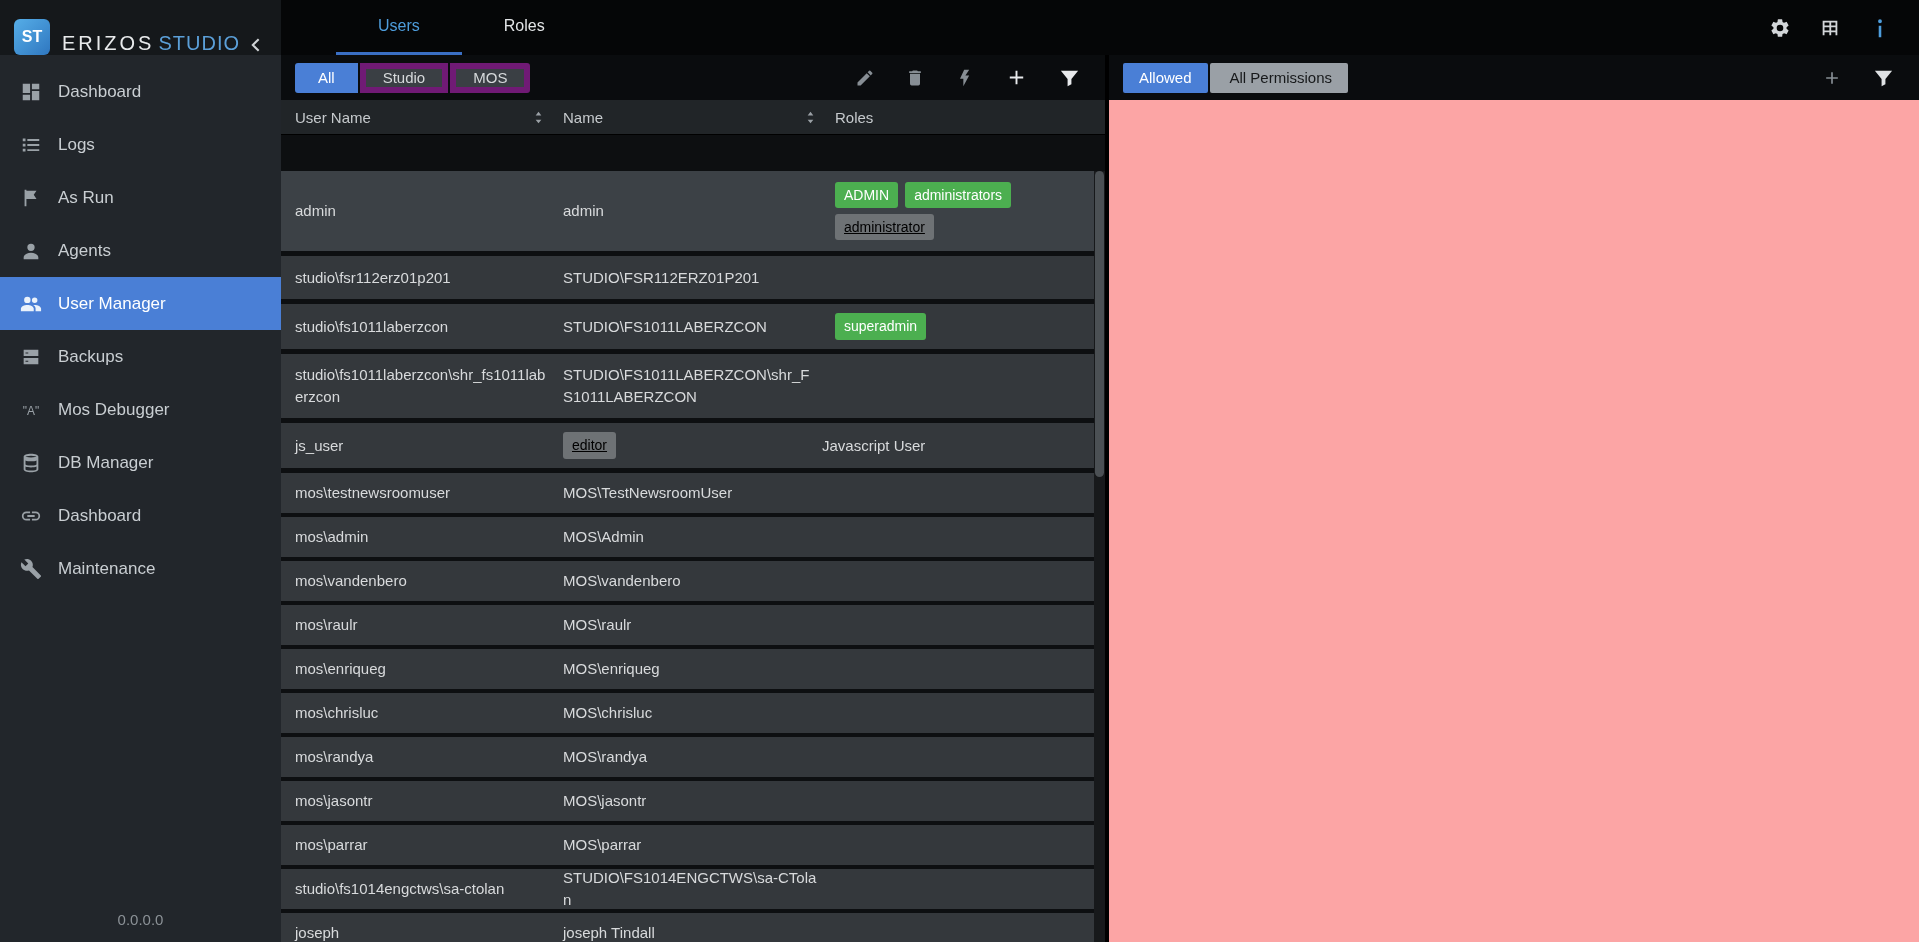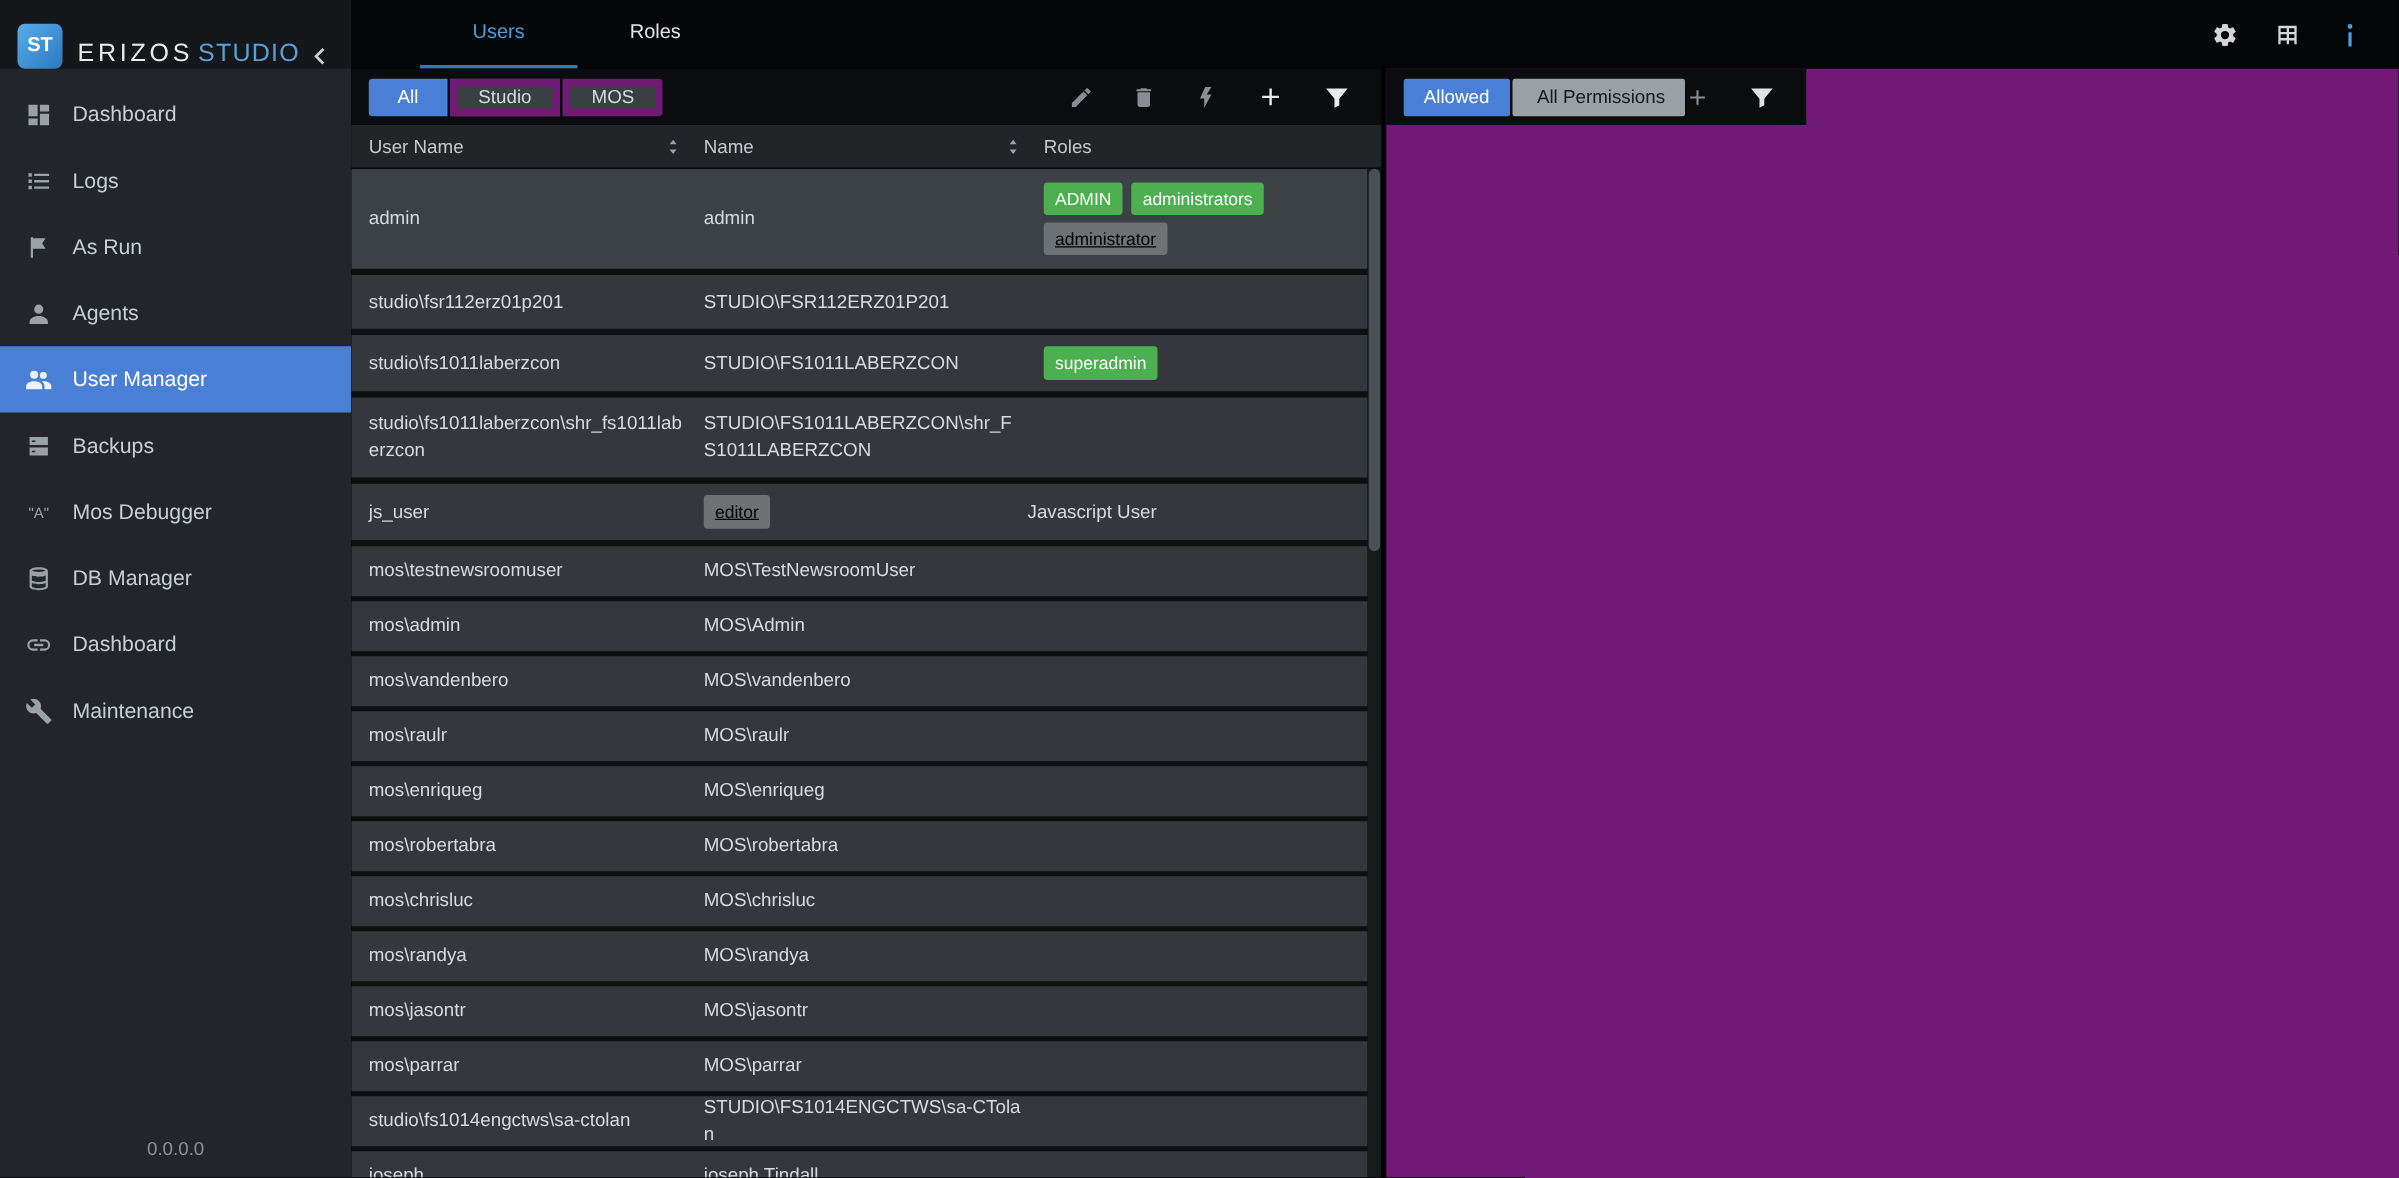--- a/index.html
+++ b/index.html
@@ -86,7 +86,7 @@
   .scrollbar .thumb { position:absolute; top:0; left:1px; right:1px; height:306px; background:#4b5054; border-radius:5px; }
 
   
-  .perm-pane { flex:1; display:flex; flex-direction:row; background:#701a75; min-width:0; }
+  .perm-pane { flex:1; display:flex; flex-direction:column; background:#fca5a5; min-width:0; }
   .perm-buttons { display:flex; gap:2px; }
   .perm-btn { height:30px; padding:0 16px; font-size:15px; border:none; cursor:pointer;
     font-family:"Liberation Sans", sans-serif; border-radius:2px; }

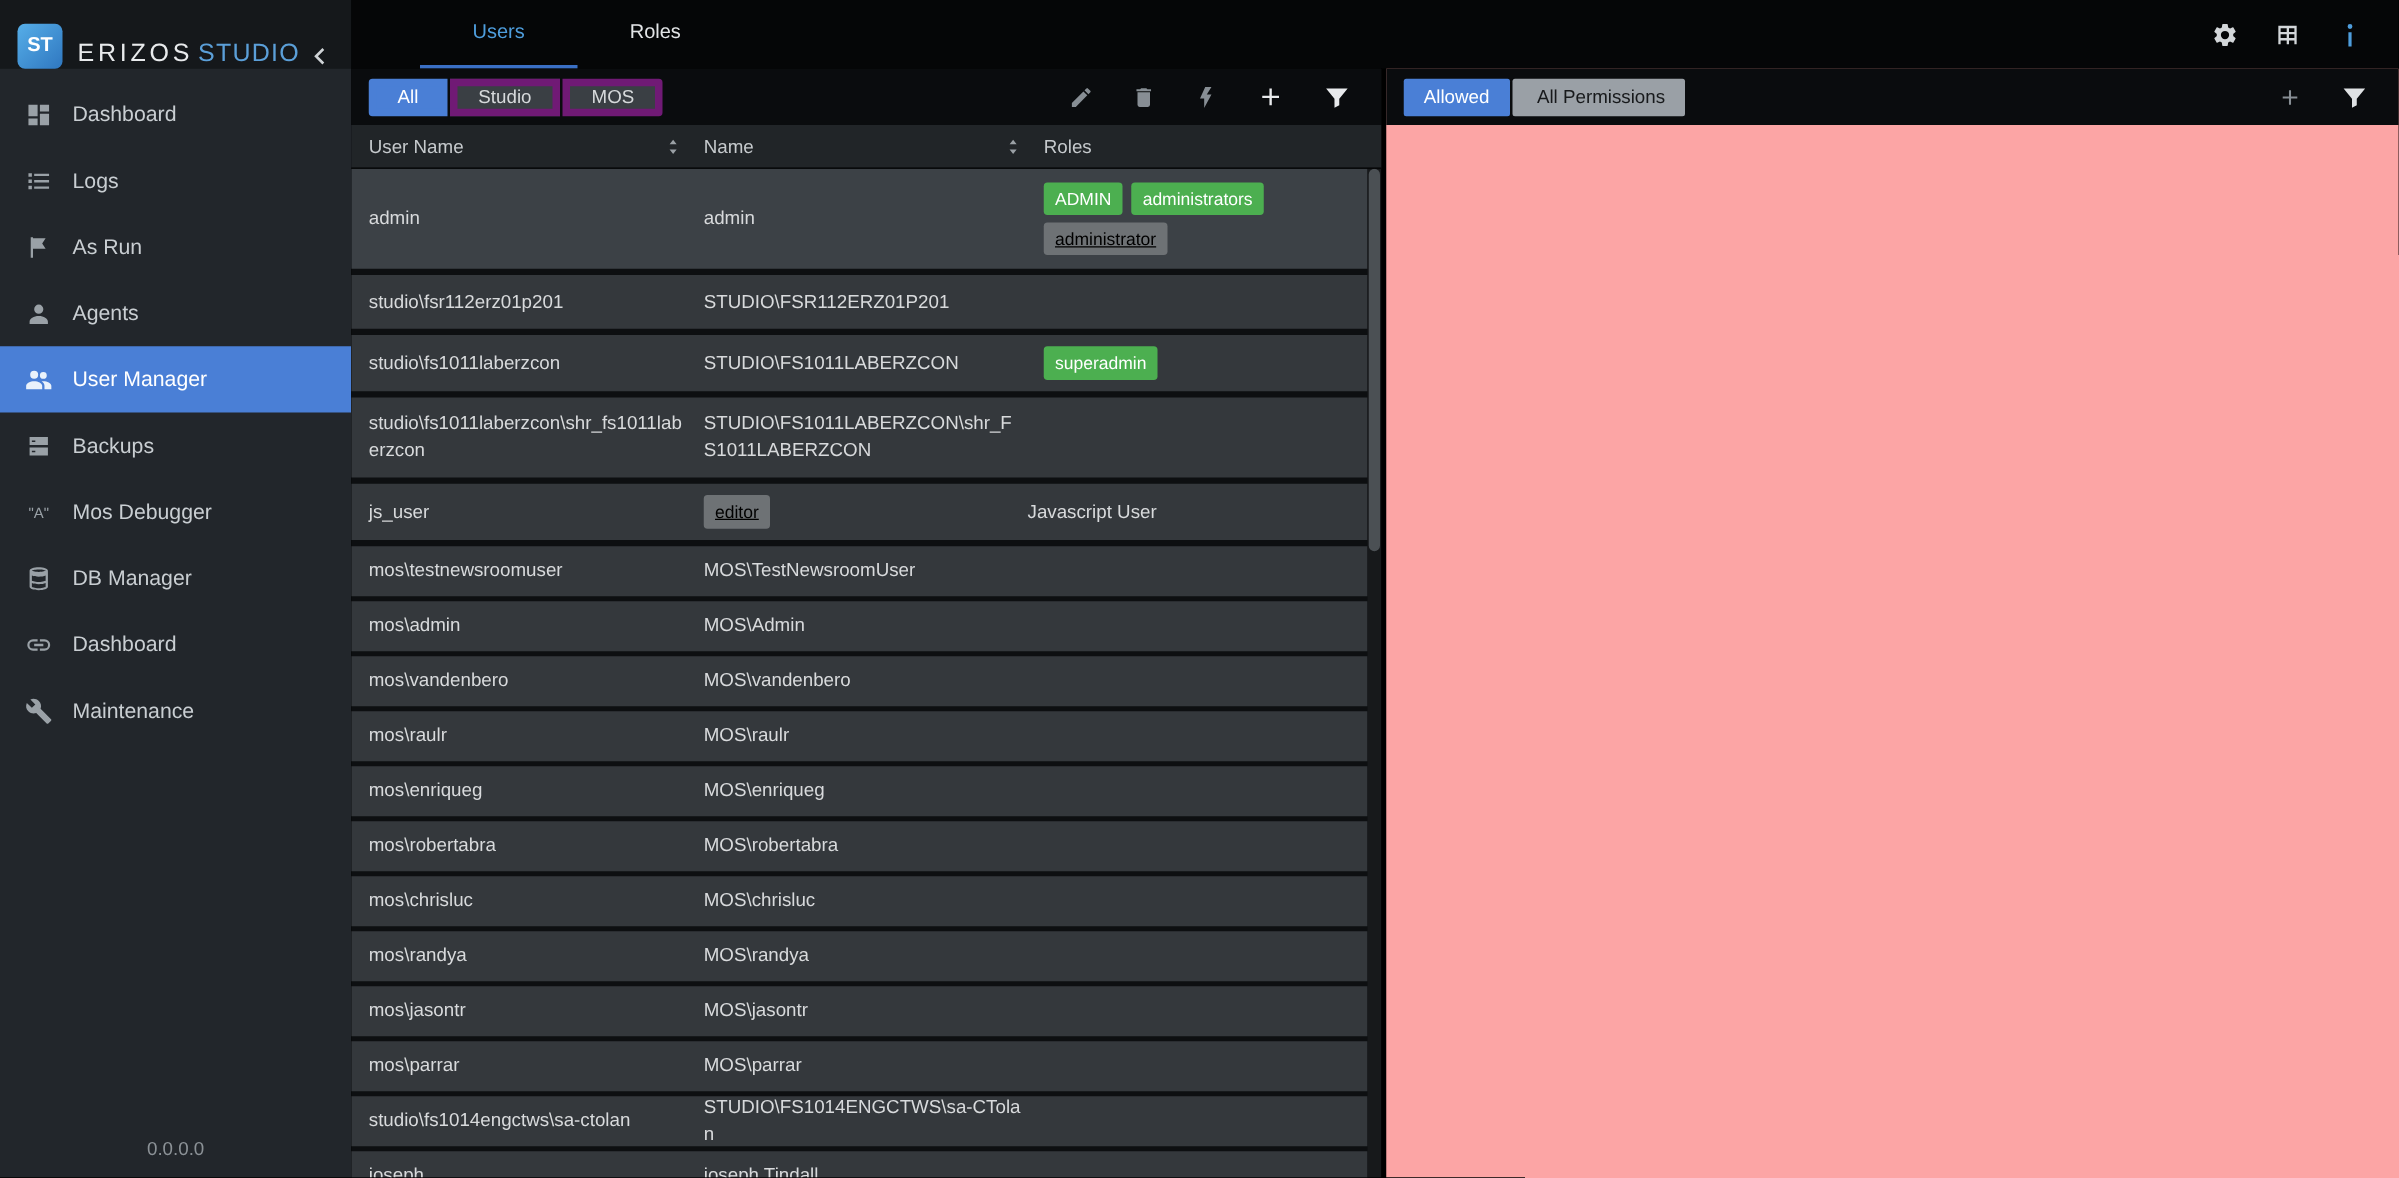--- a/index.html
+++ b/index.html
@@ -55,7 +55,7 @@
   .ti svg { width:100%; height:100%; display:block; }
   .ti.emph { color:#e8eaec; width:23px; height:23px; }
 
-  .table { flex:1; display:flex; flex-direction:column; min-height:0; }
+  .table { flex:1; display:flex; flex-direction:column; min-height:0;gap:36px; }
   .thead { height:35px; flex-shrink:0; display:flex; align-items:center; background:#212528;
     border-bottom:1px solid #000; color:#c6cacd; font-size:15px; }
   .th { display:flex; align-items:center; height:100%; }

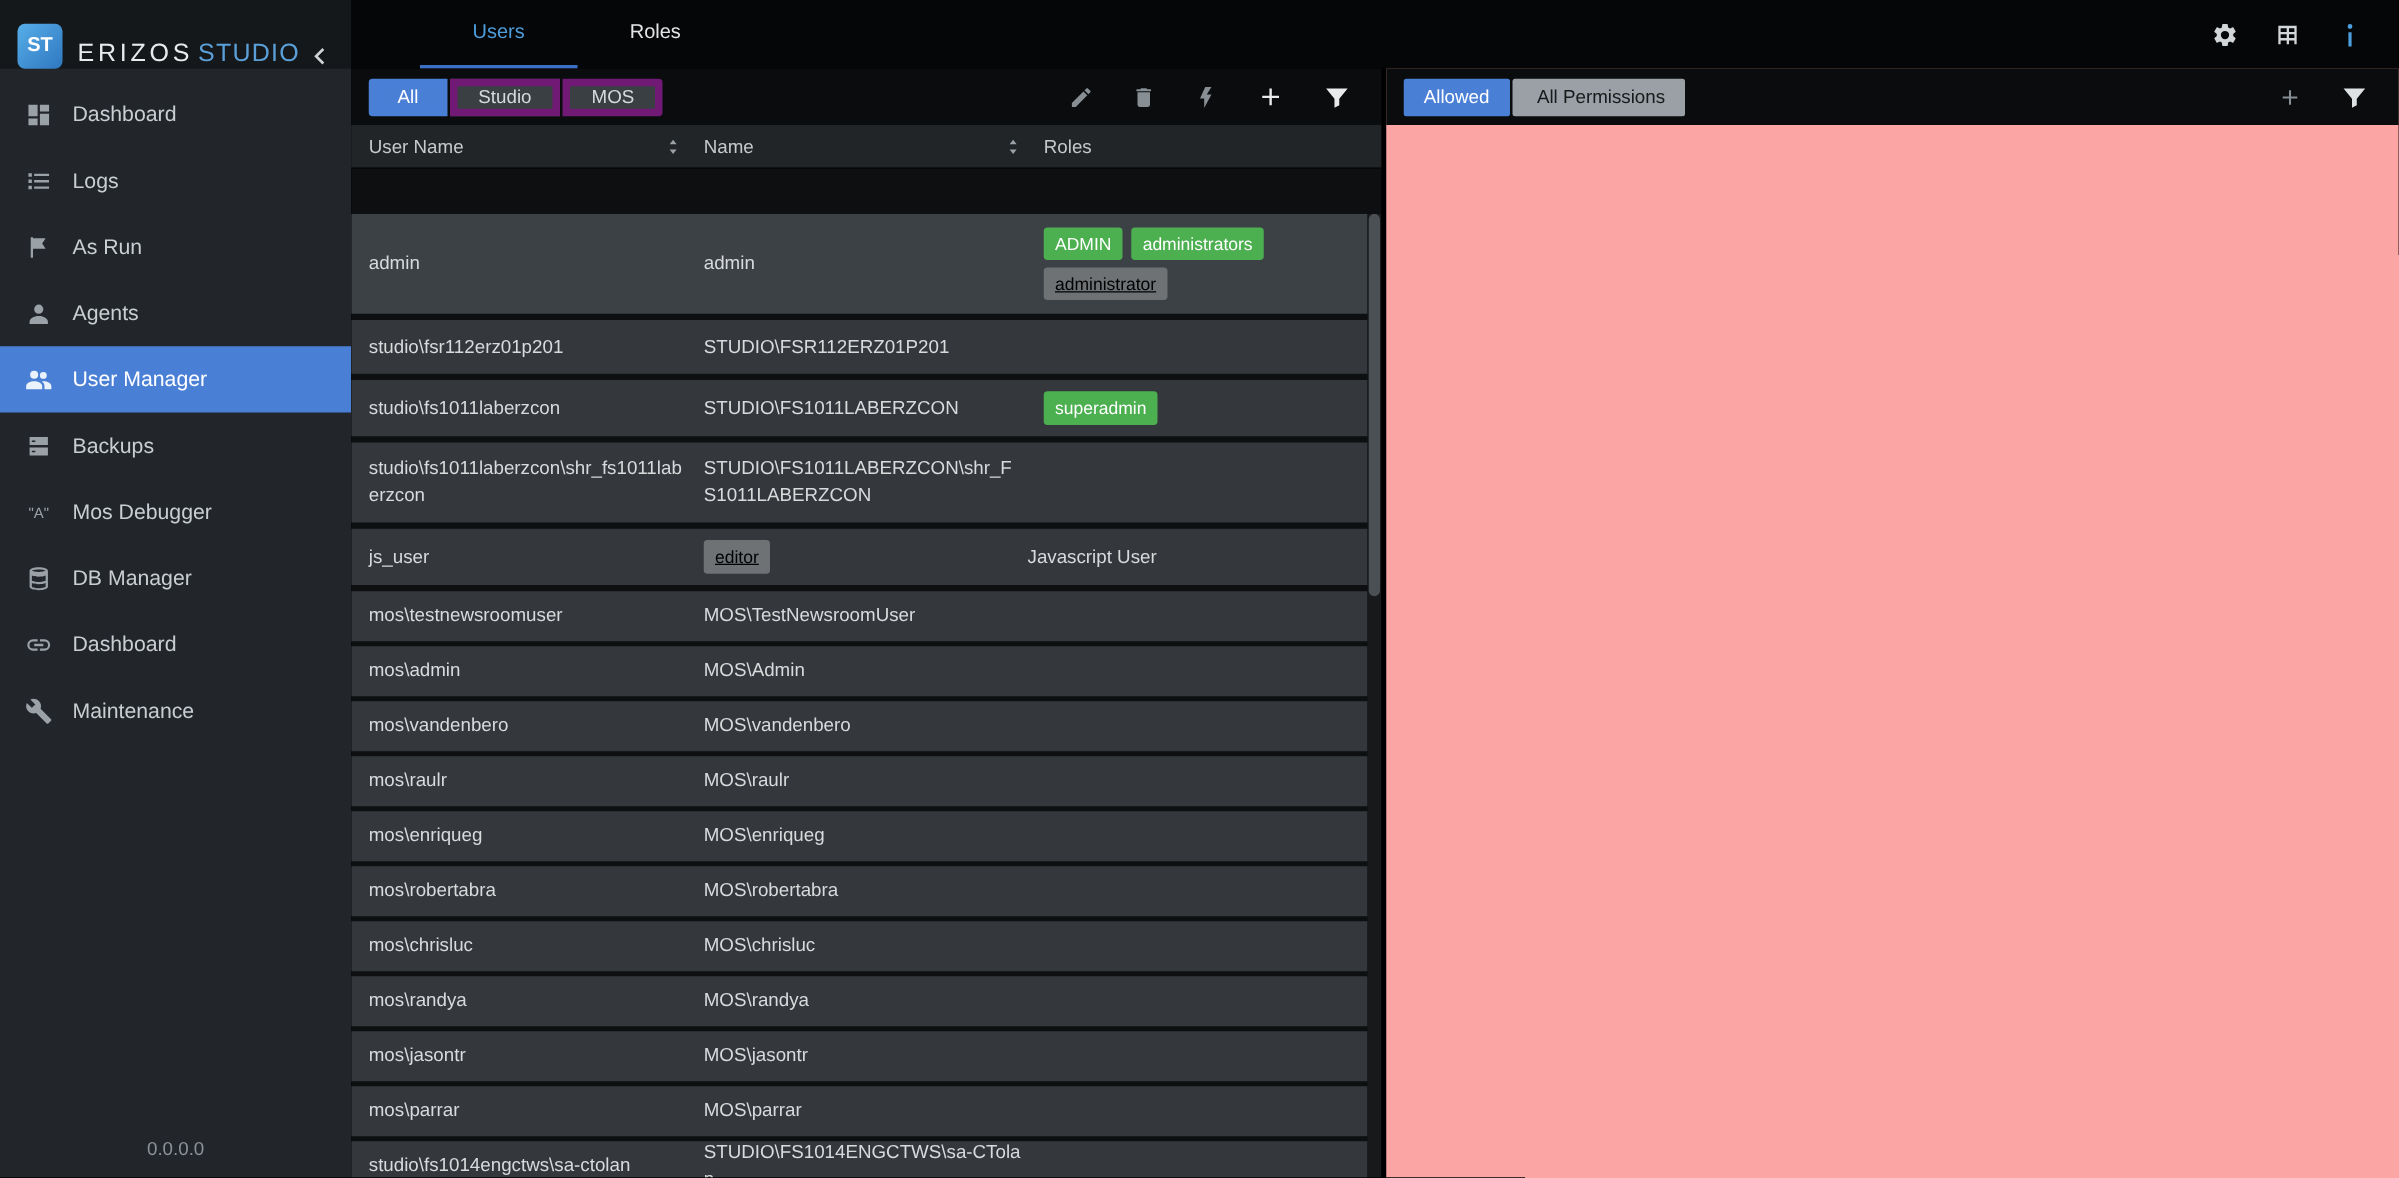--- a/index.html
+++ b/index.html
@@ -342,11 +342,6 @@
                   <div class="cell c3"></div>
                 </div>
                 <div class="trow">
-                  <div class="cell c1">mos\robertabra</div>
-                  <div class="cell c2">MOS\robertabra</div>
-                  <div class="cell c3"></div>
-                </div>
-                <div class="trow">
                   <div class="cell c1">mos\chrisluc</div>
                   <div class="cell c2">MOS\chrisluc</div>
                   <div class="cell c3"></div>

